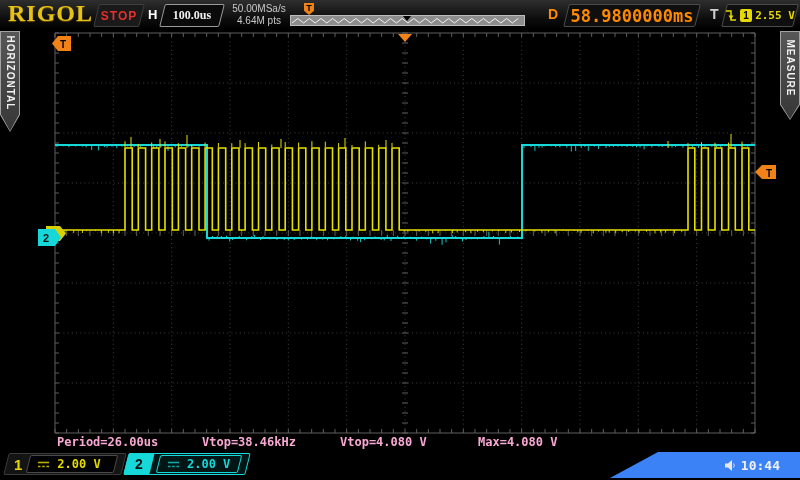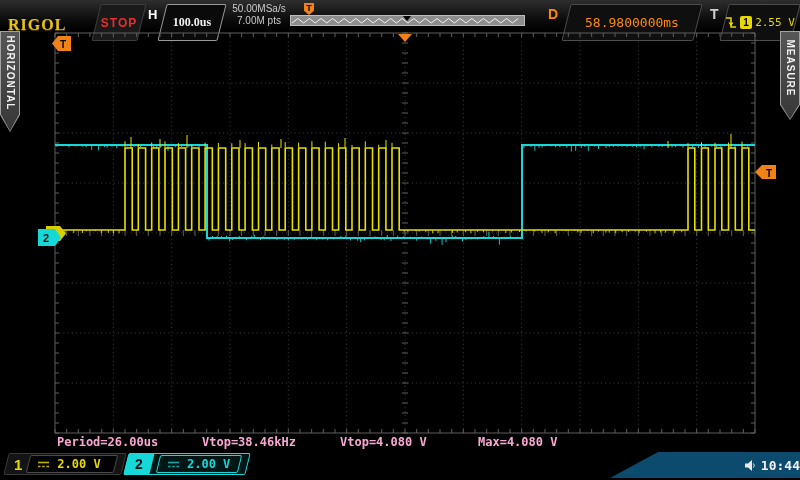--- a/index.html
+++ b/index.html
@@ -10,8 +10,8 @@
   
   .topbar{position:absolute;left:0;top:0;width:800px;height:30px;
           background:linear-gradient(#2e2e2e,#0c0c0c 65%,#000);}
-  .logo{position:absolute;left:8px;top:16px;font-family:"Liberation Serif",serif;
-        font-weight:bold;font-size:16px;color:#e6c117;letter-spacing:1px;
+  .logo{position:absolute;left:8px;top:0px;font-family:"Liberation Serif",serif;
+        font-weight:bold;font-size:24px;color:#e6c117;letter-spacing:1px;
         text-shadow:0 1px 1px #5f4a00;}
   .badge{position:absolute;top:4px;height:37px;}
   .skewbg{position:absolute;inset:0;transform:skewX(-14deg);background:#0f0f0f;

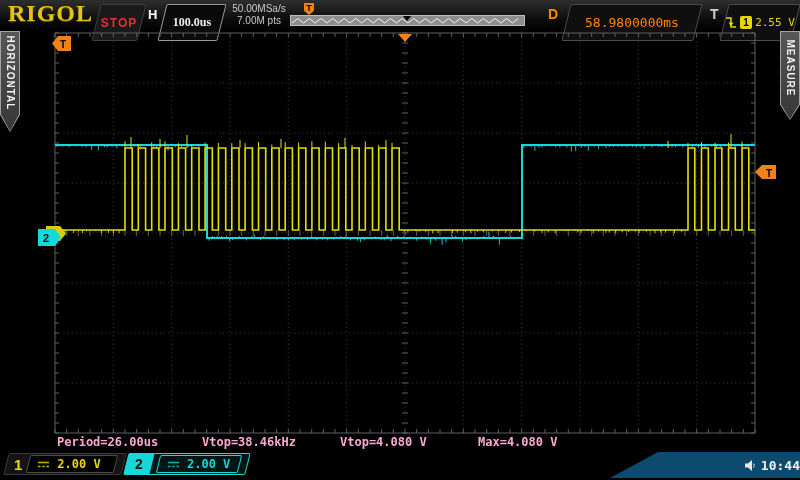--- a/index.html
+++ b/index.html
@@ -13,7 +13,7 @@
   .logo{position:absolute;left:8px;top:0px;font-family:"Liberation Serif",serif;
         font-weight:bold;font-size:24px;color:#e6c117;letter-spacing:1px;
         text-shadow:0 1px 1px #5f4a00;}
-  .badge{position:absolute;top:4px;height:37px;}
+  .badge{position:absolute;top:4px;height:23px;}
   .skewbg{position:absolute;inset:0;transform:skewX(-14deg);background:#0f0f0f;
           border:1px solid #4c4c4c;border-radius:2px;}
   .badge .content{position:relative;width:100%;height:100%;display:flex;

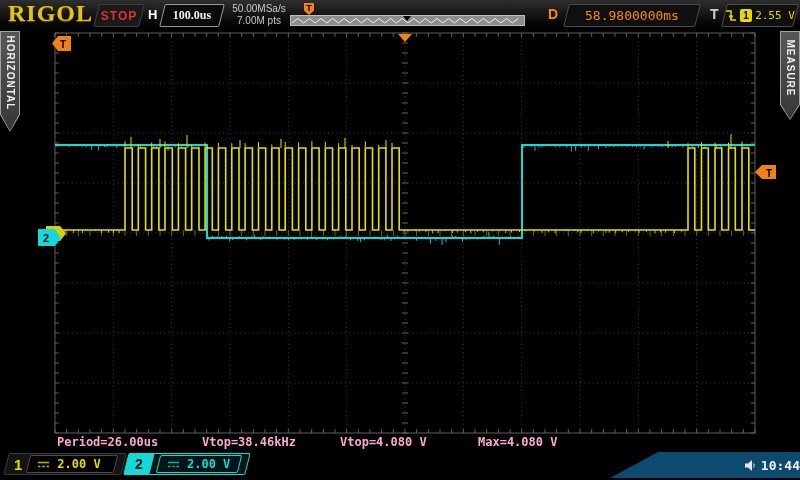--- a/index.html
+++ b/index.html
@@ -121,7 +121,7 @@
 
     <div class="srate">
       <div>50.00MSa/s</div>
-      <div>7.00M pts</div>
+      <div>4.64M pts</div>
     </div>
 
     <div class="preview">

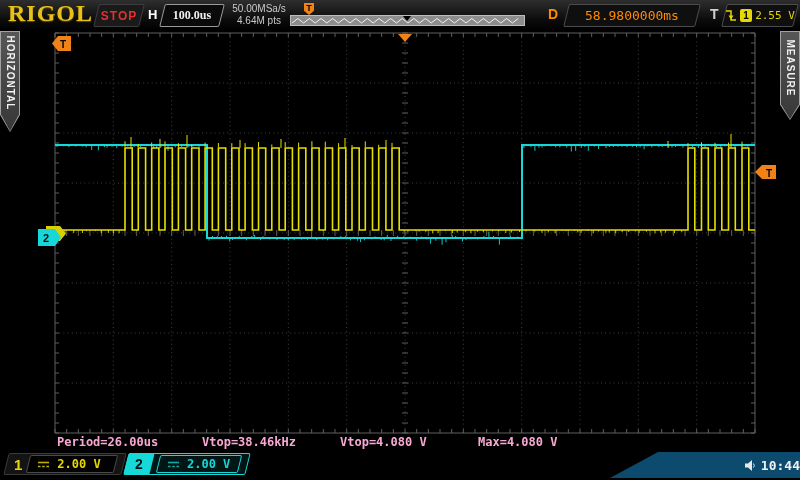--- a/index.html
+++ b/index.html
@@ -40,7 +40,7 @@
   .dlabel{position:absolute;left:548px;top:6px;color:#ff8a00;font-weight:bold;font-size:14px;}
   .dbox{left:566px;width:132px;}
   .dbox .content span{color:#ff8a00;font-family:"DejaVu Sans Mono",monospace;
-                      font-size:13px;font-weight:normal;}
+                      font-size:17px;font-weight:bold;}
   .tlabel{position:absolute;left:710px;top:6px;color:#d0d0d0;font-weight:bold;font-size:14px;}
   .trigbox{left:724px;width:72px;}
   .trigbox .content{gap:3px;}

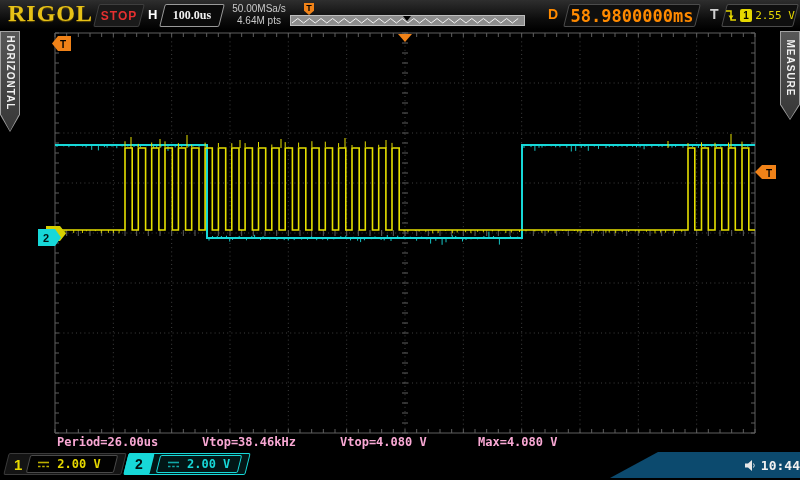--- a/index.html
+++ b/index.html
@@ -46,7 +46,7 @@
   .trigbox .content{gap:3px;}
   .src-badge{display:inline-block;width:12px;height:13px;background:#e6d800;color:#000;
              font-size:10px;font-weight:bold;text-align:center;line-height:13px;border-radius:2px;}
-  .trig-level{color:#e6d800;font-family:"DejaVu Sans Mono",monospace;font-size:11px;font-weight:normal;}
+  .trig-level{color:#e6d800;font-family:"DejaVu Sans Mono",monospace;font-size:11px;font-weight:bold;}
 
   
   .display{position:absolute;left:0;top:30px;width:800px;height:422px;}

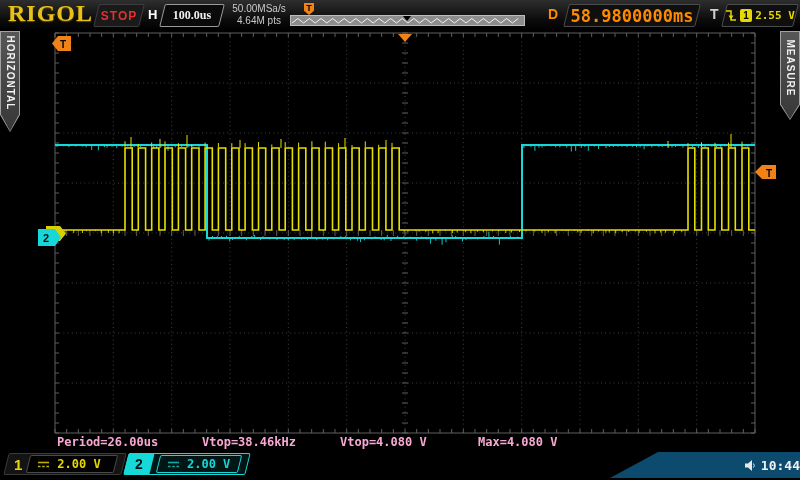--- a/index.html
+++ b/index.html
@@ -90,9 +90,9 @@
   .ch2 .innerbox{margin-right:8px;}
   .ch2 .chval{color:#17d8d8;}
   .icon{position:relative;flex:none;display:block;}
-  .clock{position:absolute;right:0;top:0;width:190px;height:26px;background:#0c4a6e;
+  .clock{position:absolute;right:0;top:0;width:190px;height:26px;background:#3b82f6;
          clip-path:polygon(48px 0,100% 0,100% 100%,0 100%);display:flex;align-items:center;
-         justify-content:flex-end;padding-right:0;box-sizing:border-box;gap:4px;
+         justify-content:flex-end;padding-right:20px;box-sizing:border-box;gap:4px;
          color:#f0f0f0;font-size:13px;font-family:"DejaVu Sans Mono",monospace;font-weight:bold;}
 </style>
 </head>

